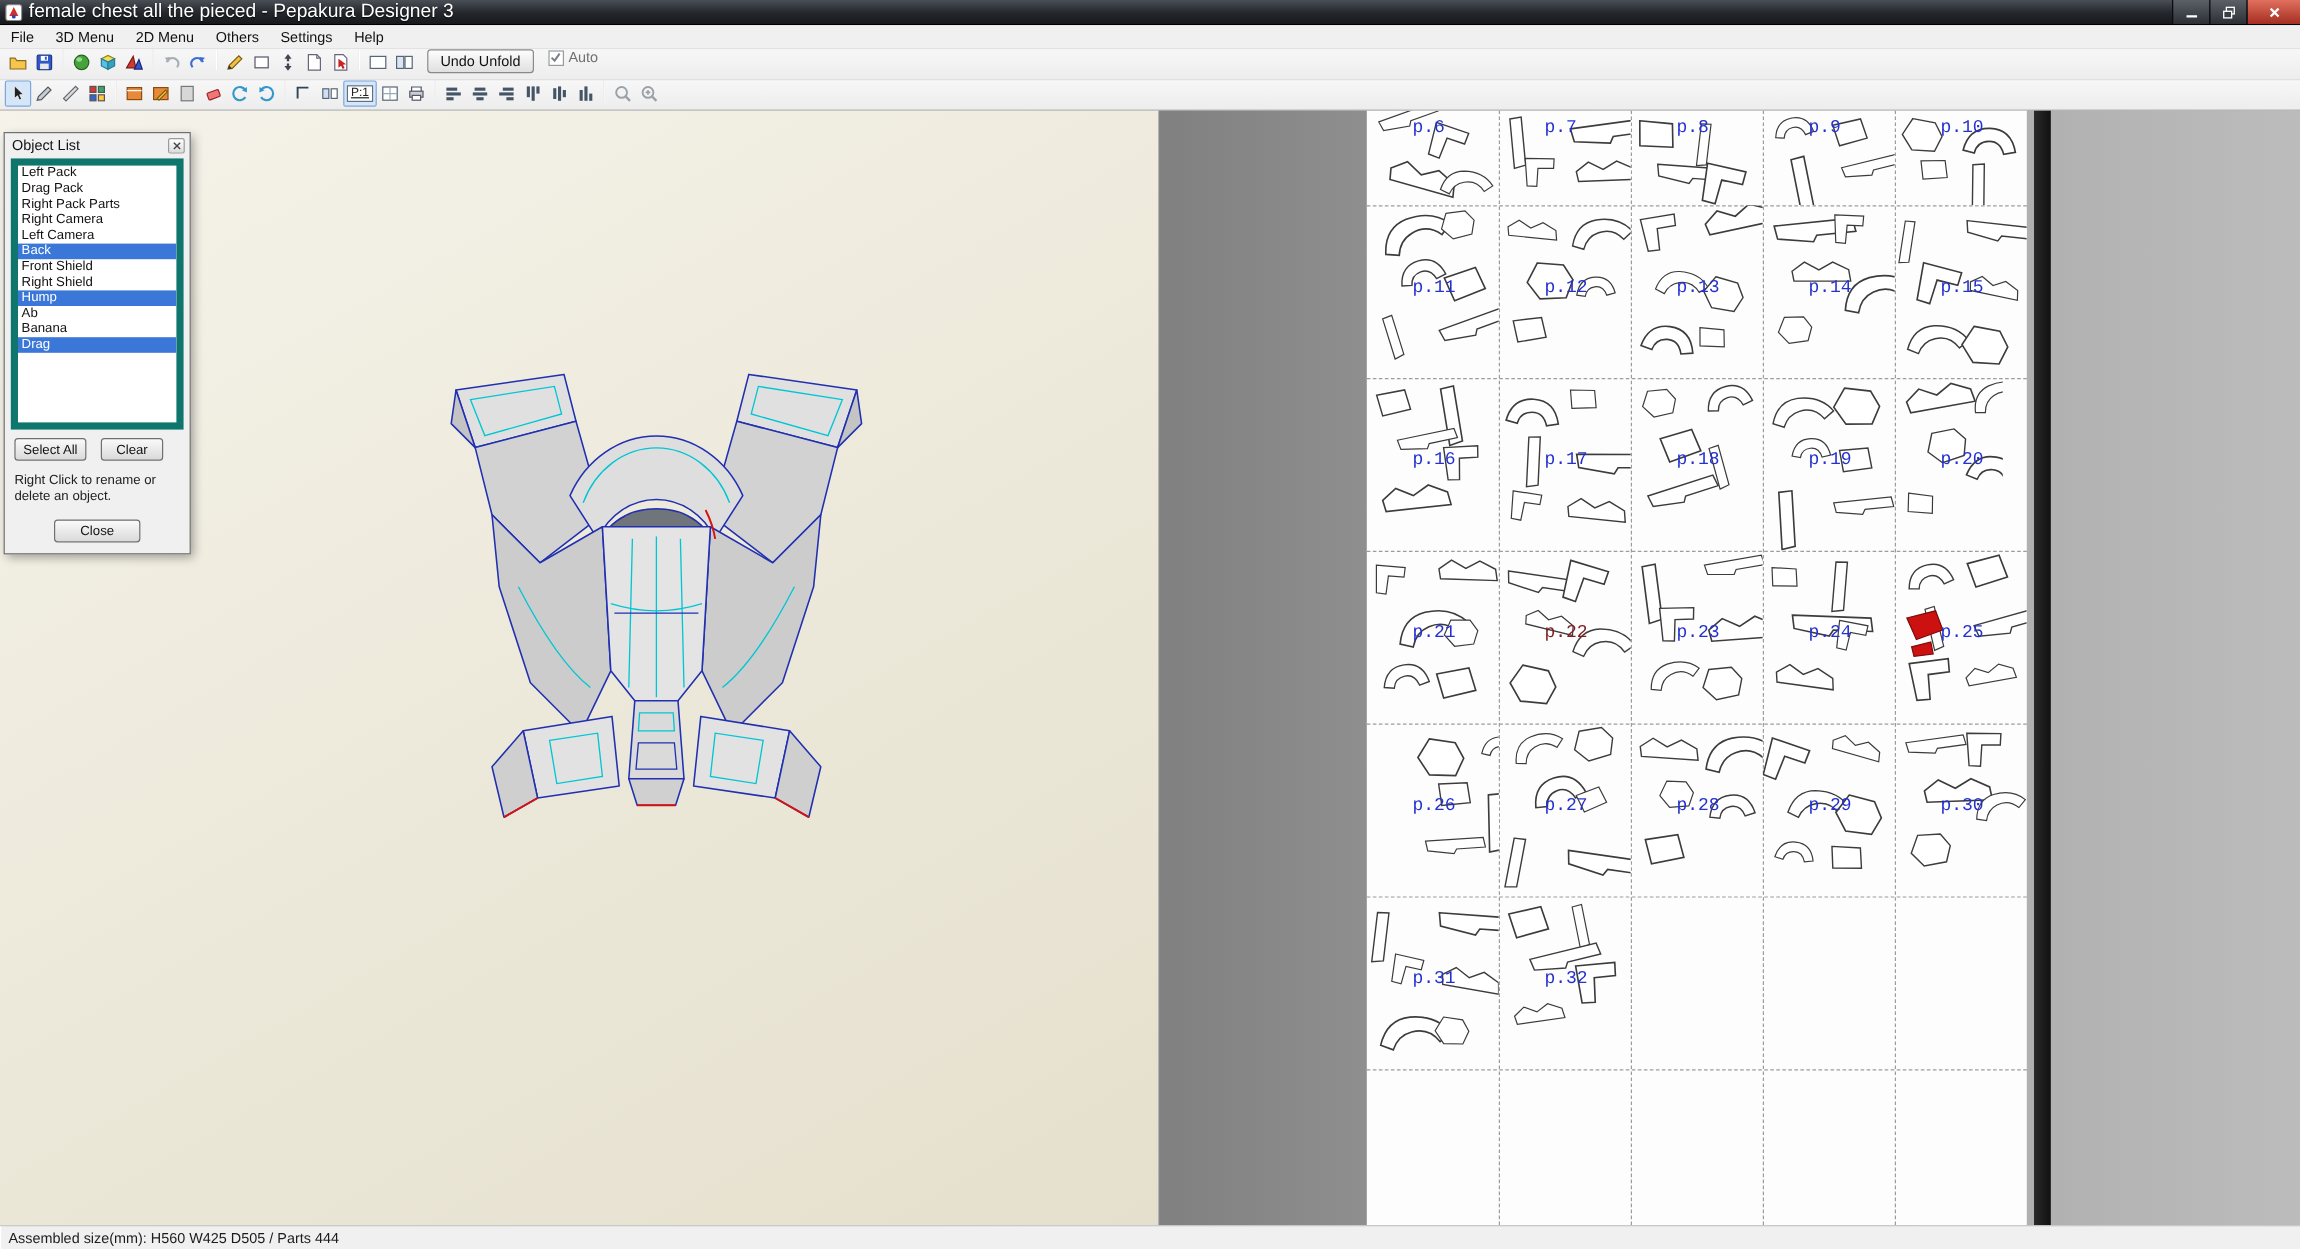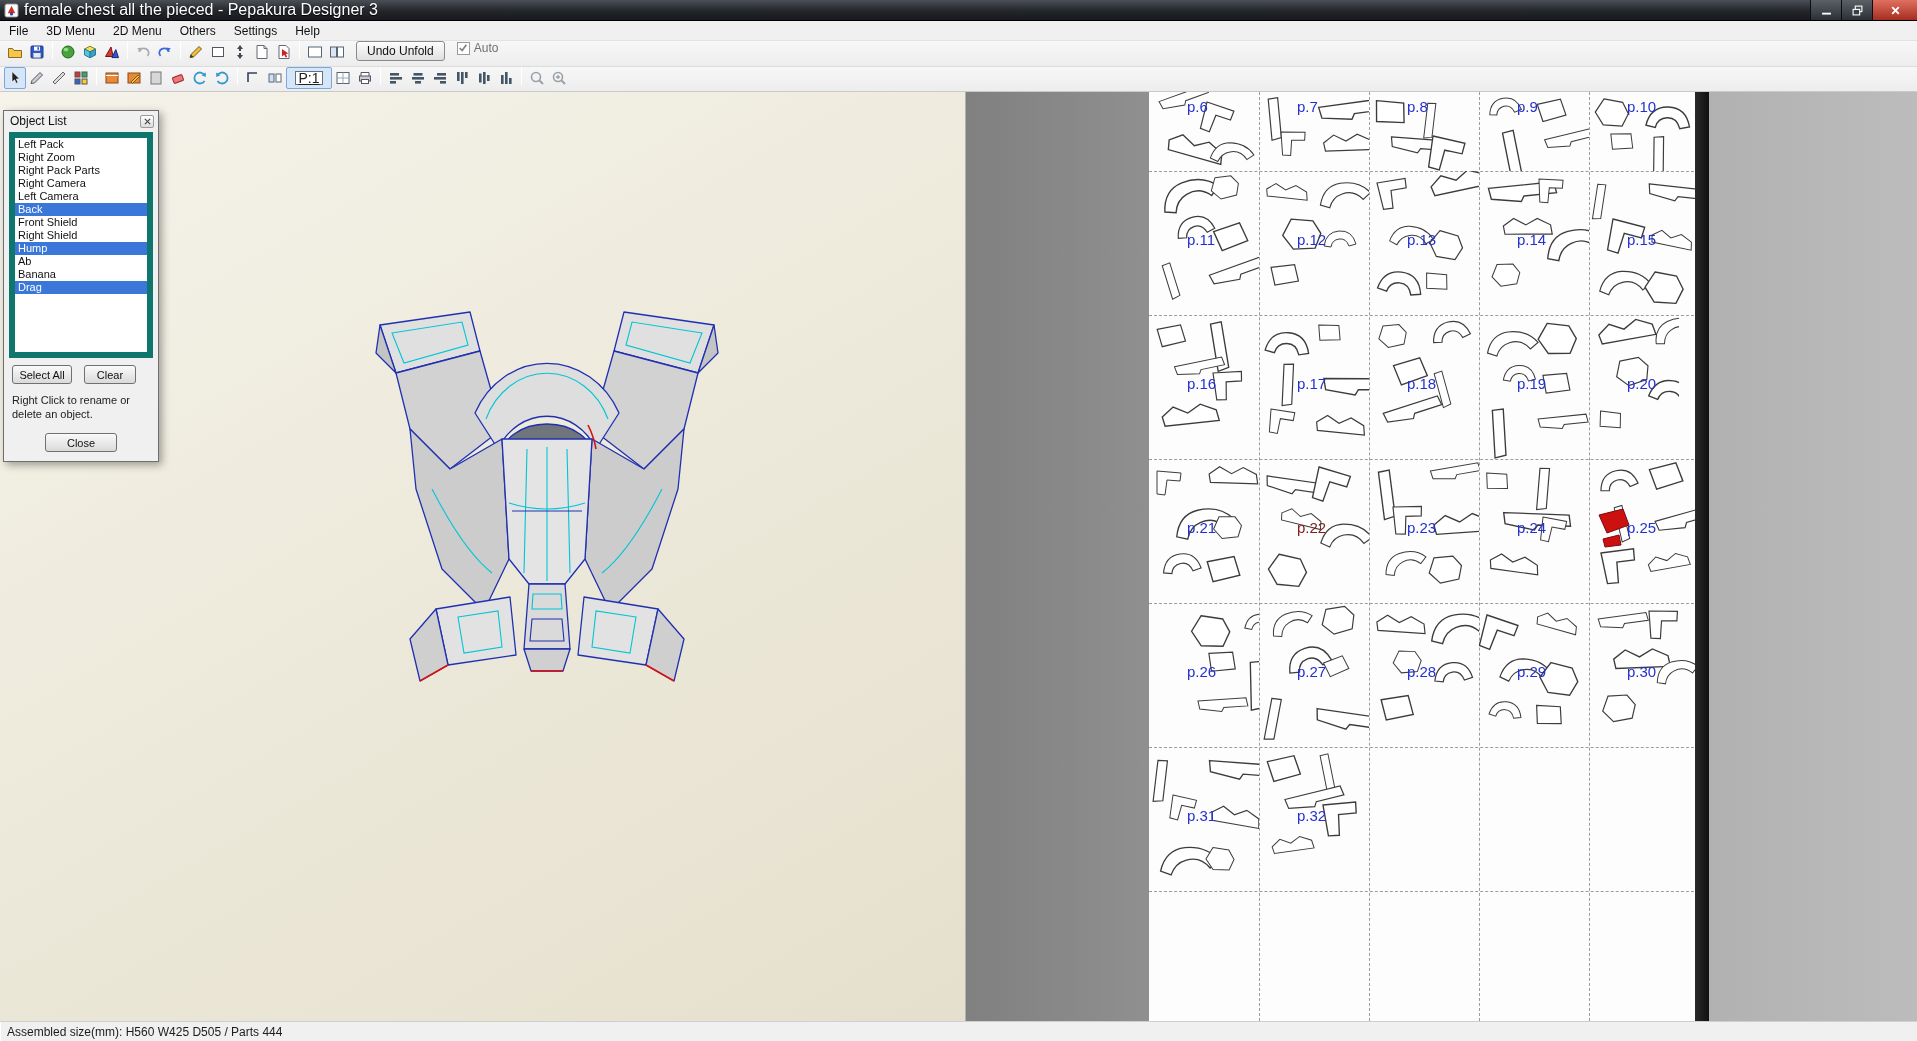--- a/index.html
+++ b/index.html
@@ -30,7 +30,7 @@
   .tool{width:22px;height:22px;display:flex;align-items:center;justify-content:center;border:1px solid transparent;border-radius:2px;}
   .tool svg{width:16px;height:16px;display:block;}
   .tool.active{background:#d5e6f8;border-color:#7da7d9;}
-  .tool.badge{width:46px;font-size:14px;color:#222;text-decoration:underline;}
+  .tool.badge{width:28px;font-size:10px;color:#222;text-decoration:underline;}
   .tool.badge span{border:1px solid #60718a;background:#fff;padding:0 2px;line-height:12px;}
   .tsep{width:1px;height:18px;background:#c6c6c6;border-right:1px solid #fff;margin:0 4px;}
   .btn-undo-unfold{margin-left:8px;font-size:12px;color:#111;padding:2px 10px;height:20px;

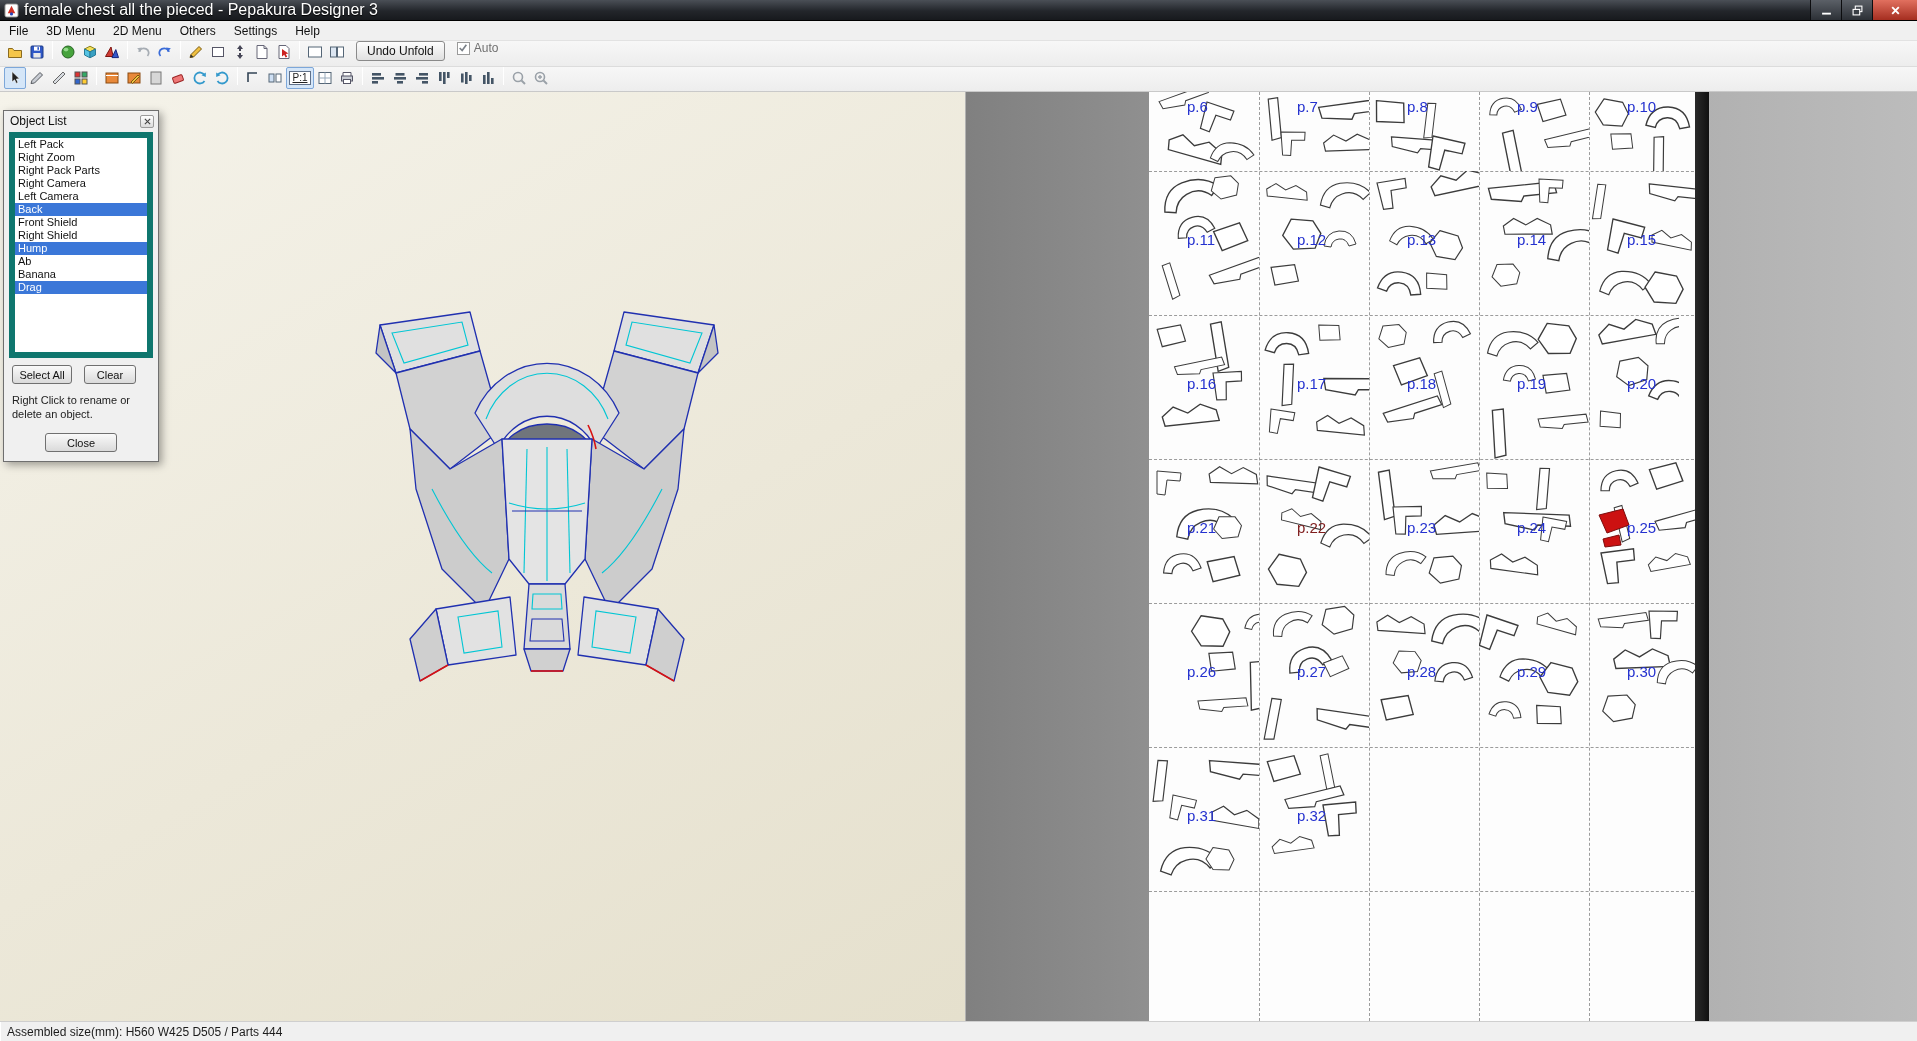--- a/index.html
+++ b/index.html
@@ -45,7 +45,7 @@
     background:linear-gradient(150deg,#f5f3ea 0%,#ece8d9 55%,#e5e0cd 100%);border-right:1px solid #b2b2b2;}
   #area2d{position:absolute;left:966px;top:0;width:951px;height:929px;
     background:linear-gradient(90deg,#808080 0%,#9c9c9c 35%,#bcbcbc 100%);}
-  #pages{position:absolute;left:183px;top:0;width:550px;height:929px;background:#fdfdfd;}
+  #pages{position:absolute;left:173px;top:0;width:550px;height:929px;background:#fdfdfd;font-family:Liberation Mono, monospace;}
   #page-edge{position:absolute;left:729px;top:0;width:14px;height:929px;background:linear-gradient(90deg,#2a2a2a,#101010);}
   .vline{position:absolute;top:0;width:0;height:929px;border-left:1px dashed #9c9c9c;}
   .hline{position:absolute;left:0;height:0;width:550px;border-top:1px dashed #9c9c9c;}

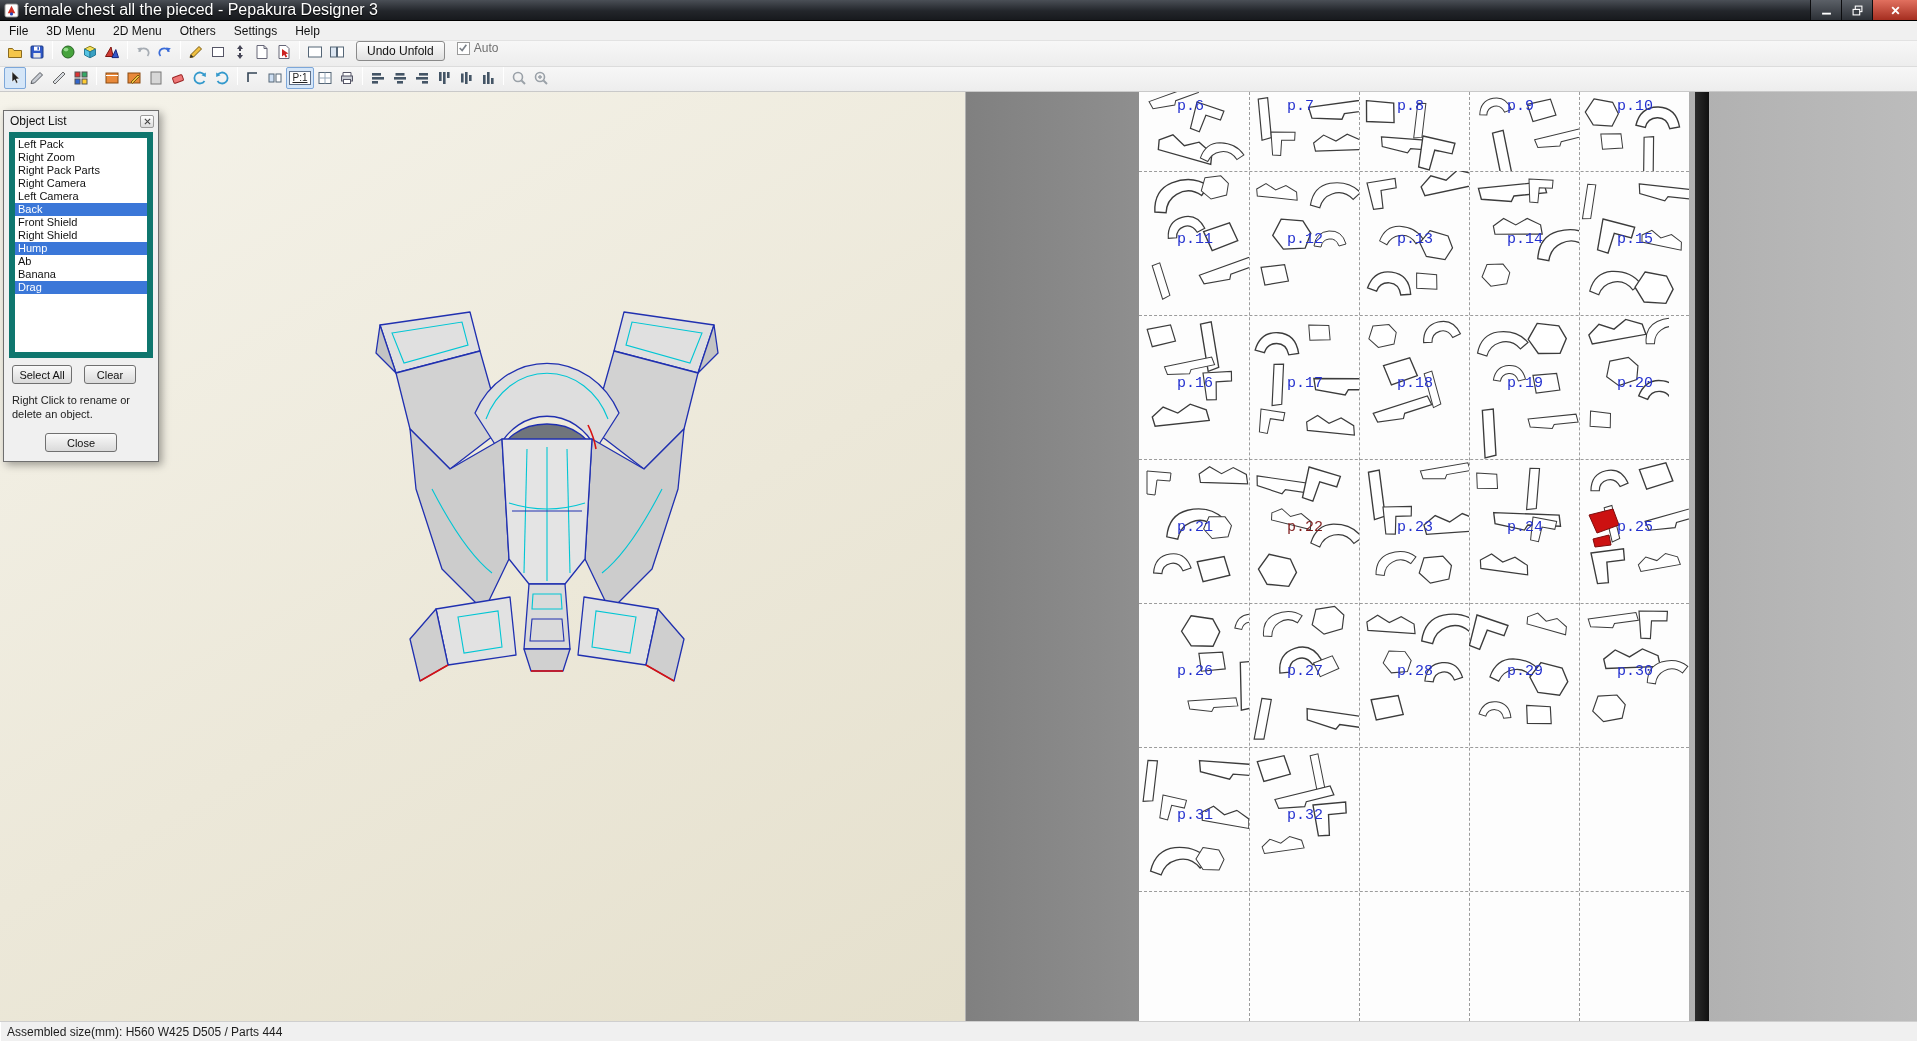--- a/index.html
+++ b/index.html
@@ -439,7 +439,7 @@
         </div>
         <div id="ol-list">
             <div class="ol-item">Left Pack</div>
-            <div class="ol-item">Right Zoom</div>
+            <div class="ol-item">Drag Pack</div>
             <div class="ol-item">Right Pack Parts</div>
             <div class="ol-item">Right Camera</div>
             <div class="ol-item">Left Camera</div>

